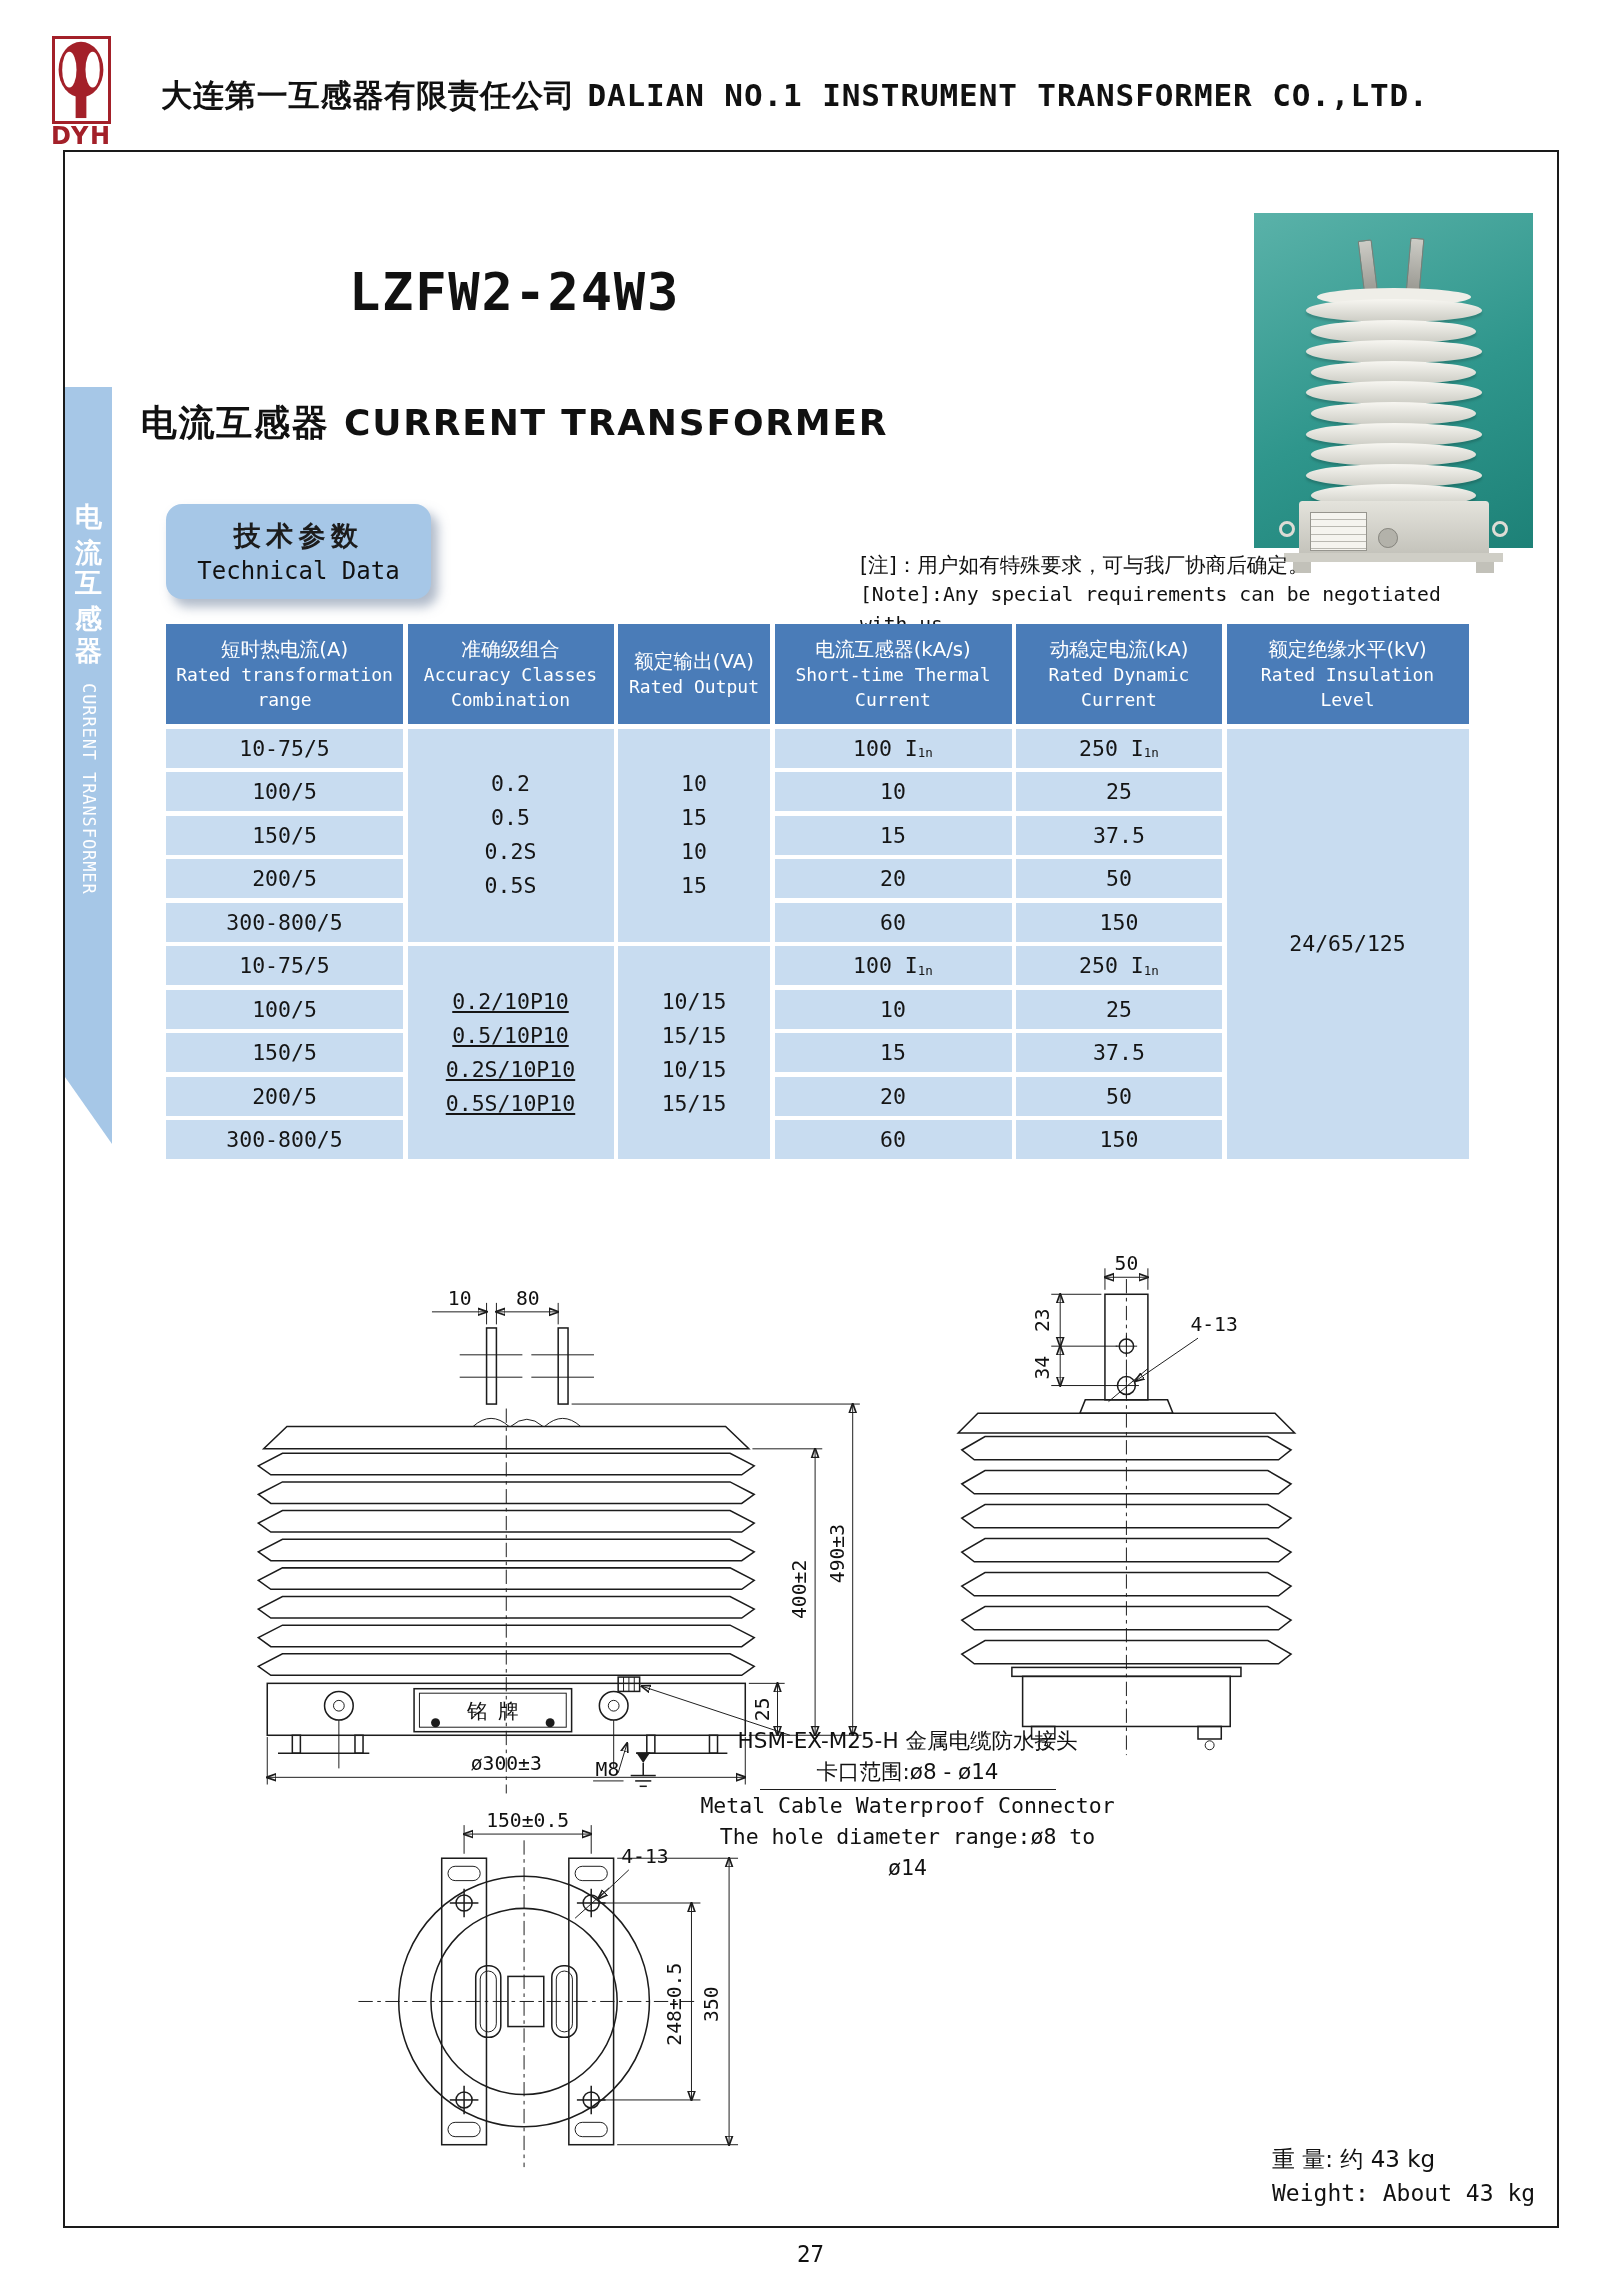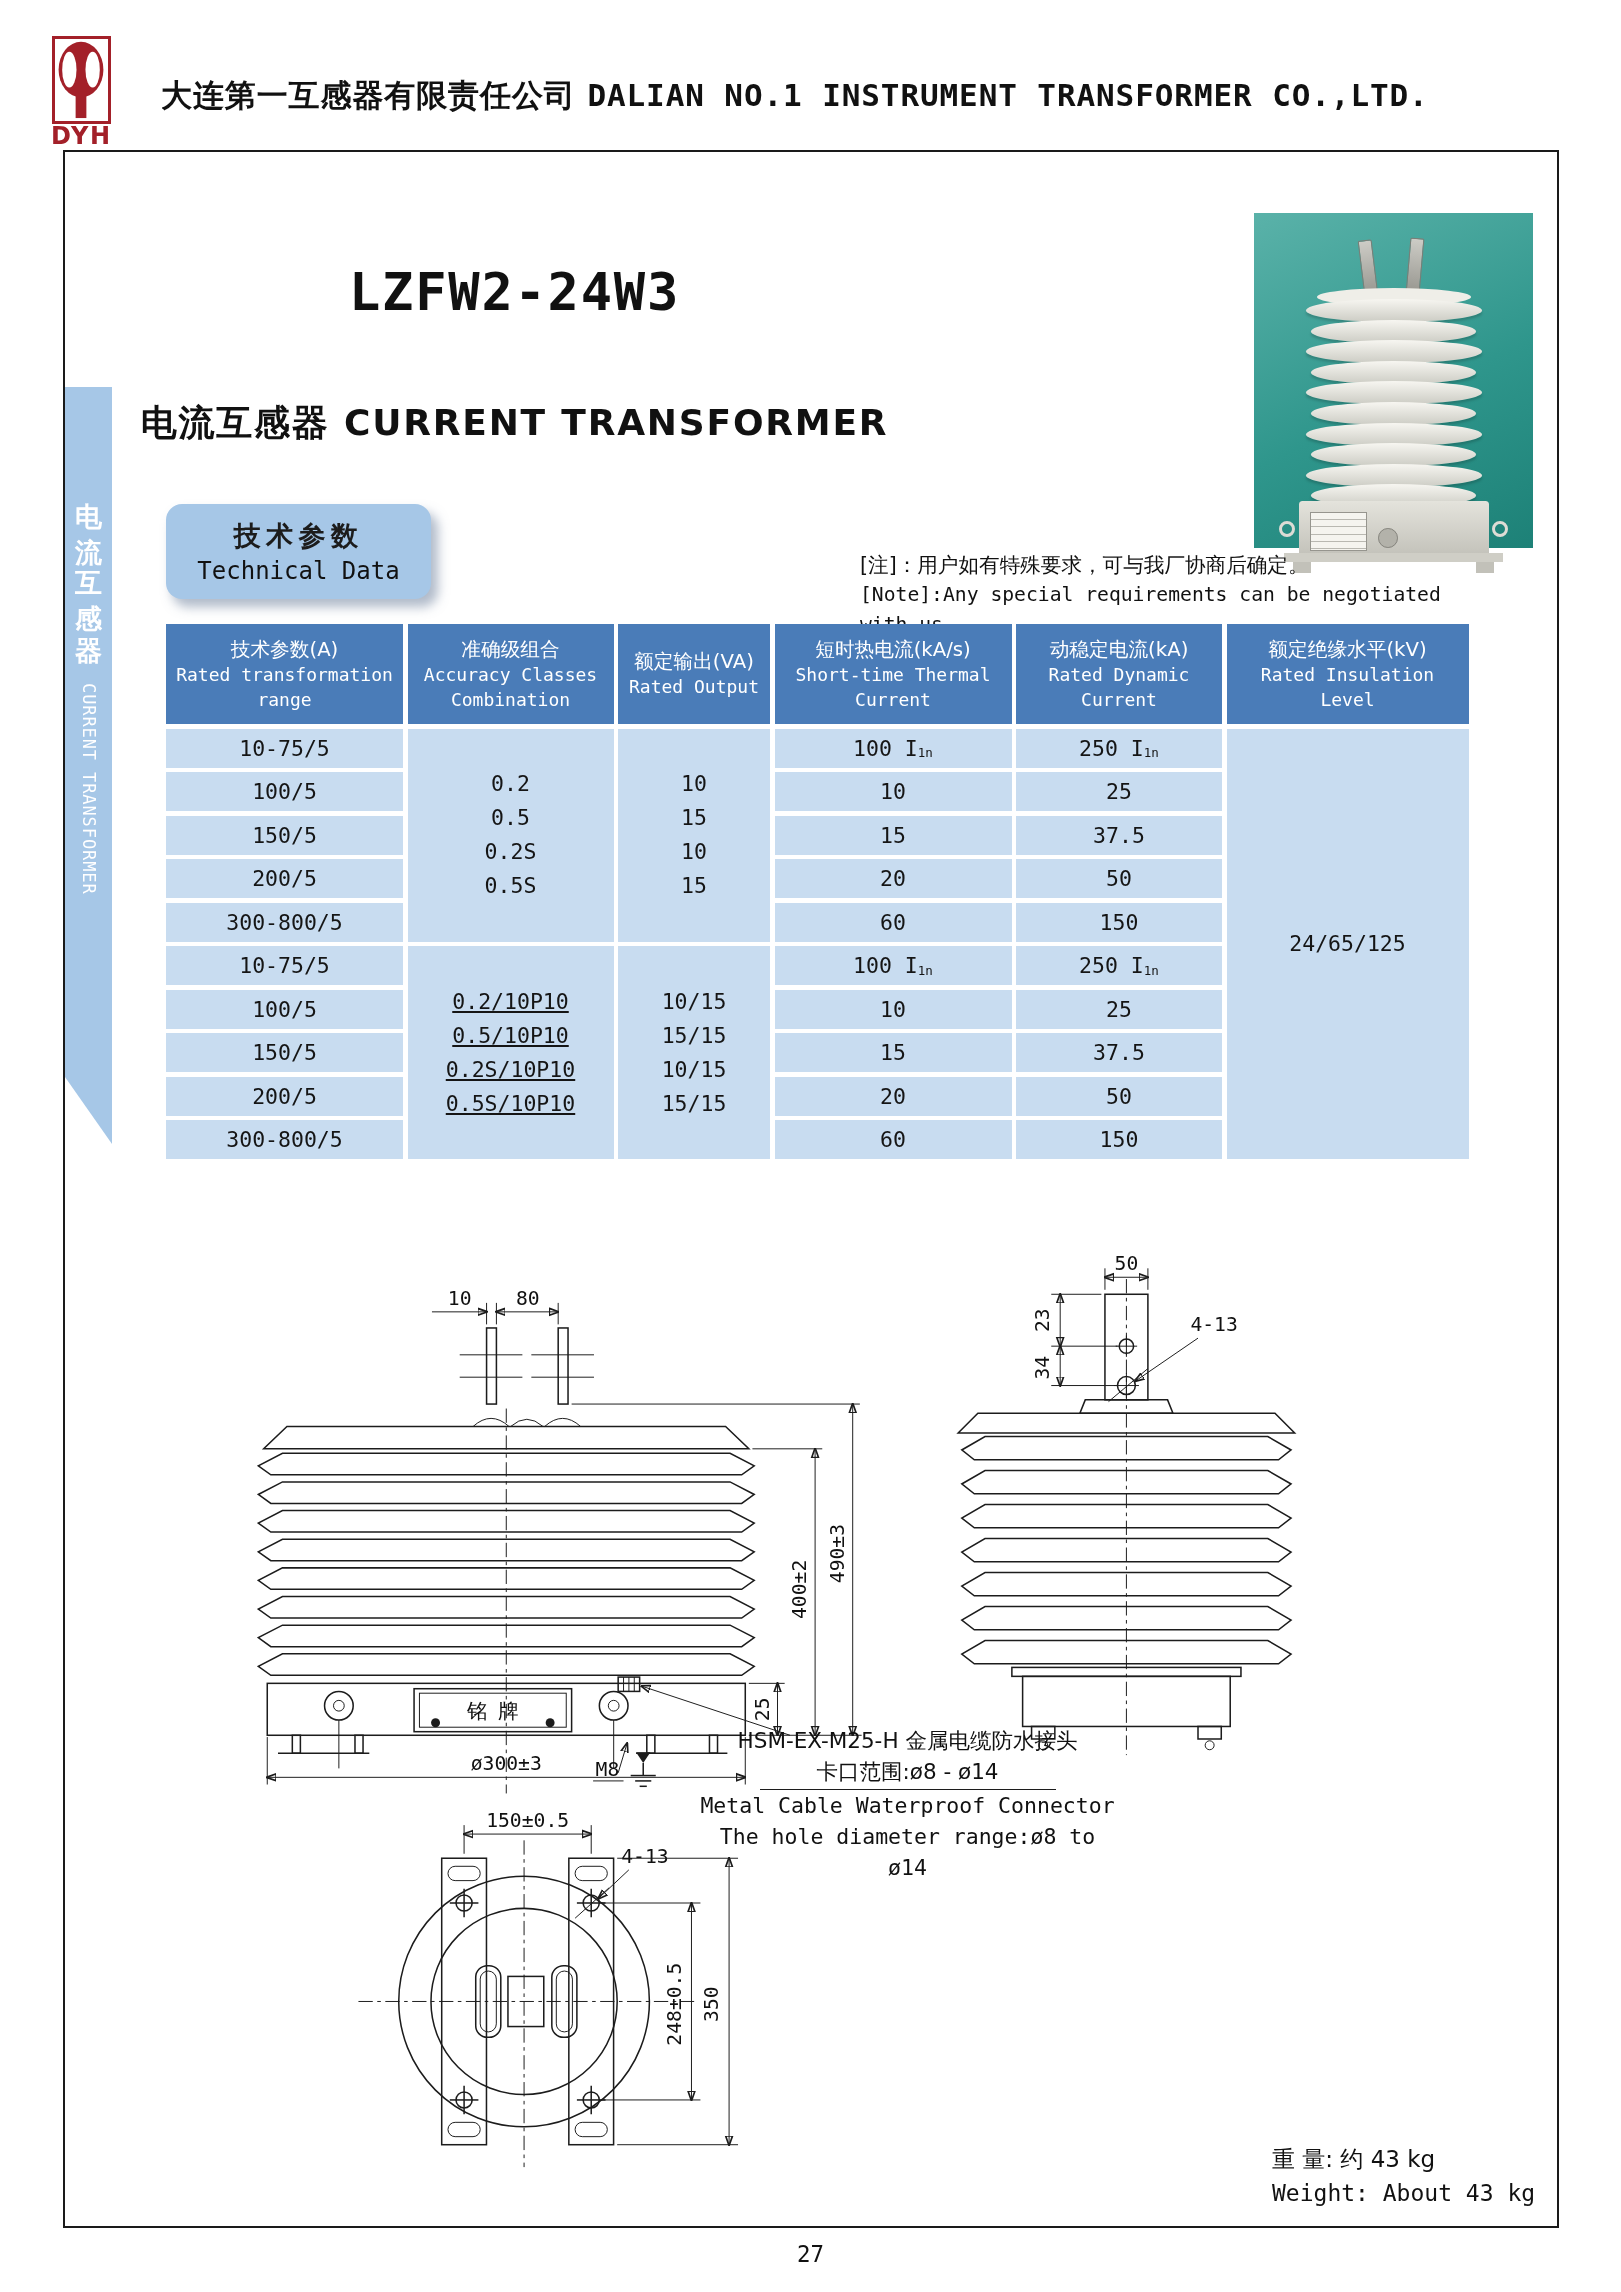--- a/index.html
+++ b/index.html
@@ -168,7 +168,7 @@
 
   <div class="spec-table">
     <div class="th" style="grid-column:1;">
-      <div class="cn">技术参数(A)</div>
+      <div class="cn">短时热电流(A)</div>
       <div class="en">Rated transformation</div>
       <div class="en">range</div>
     </div>

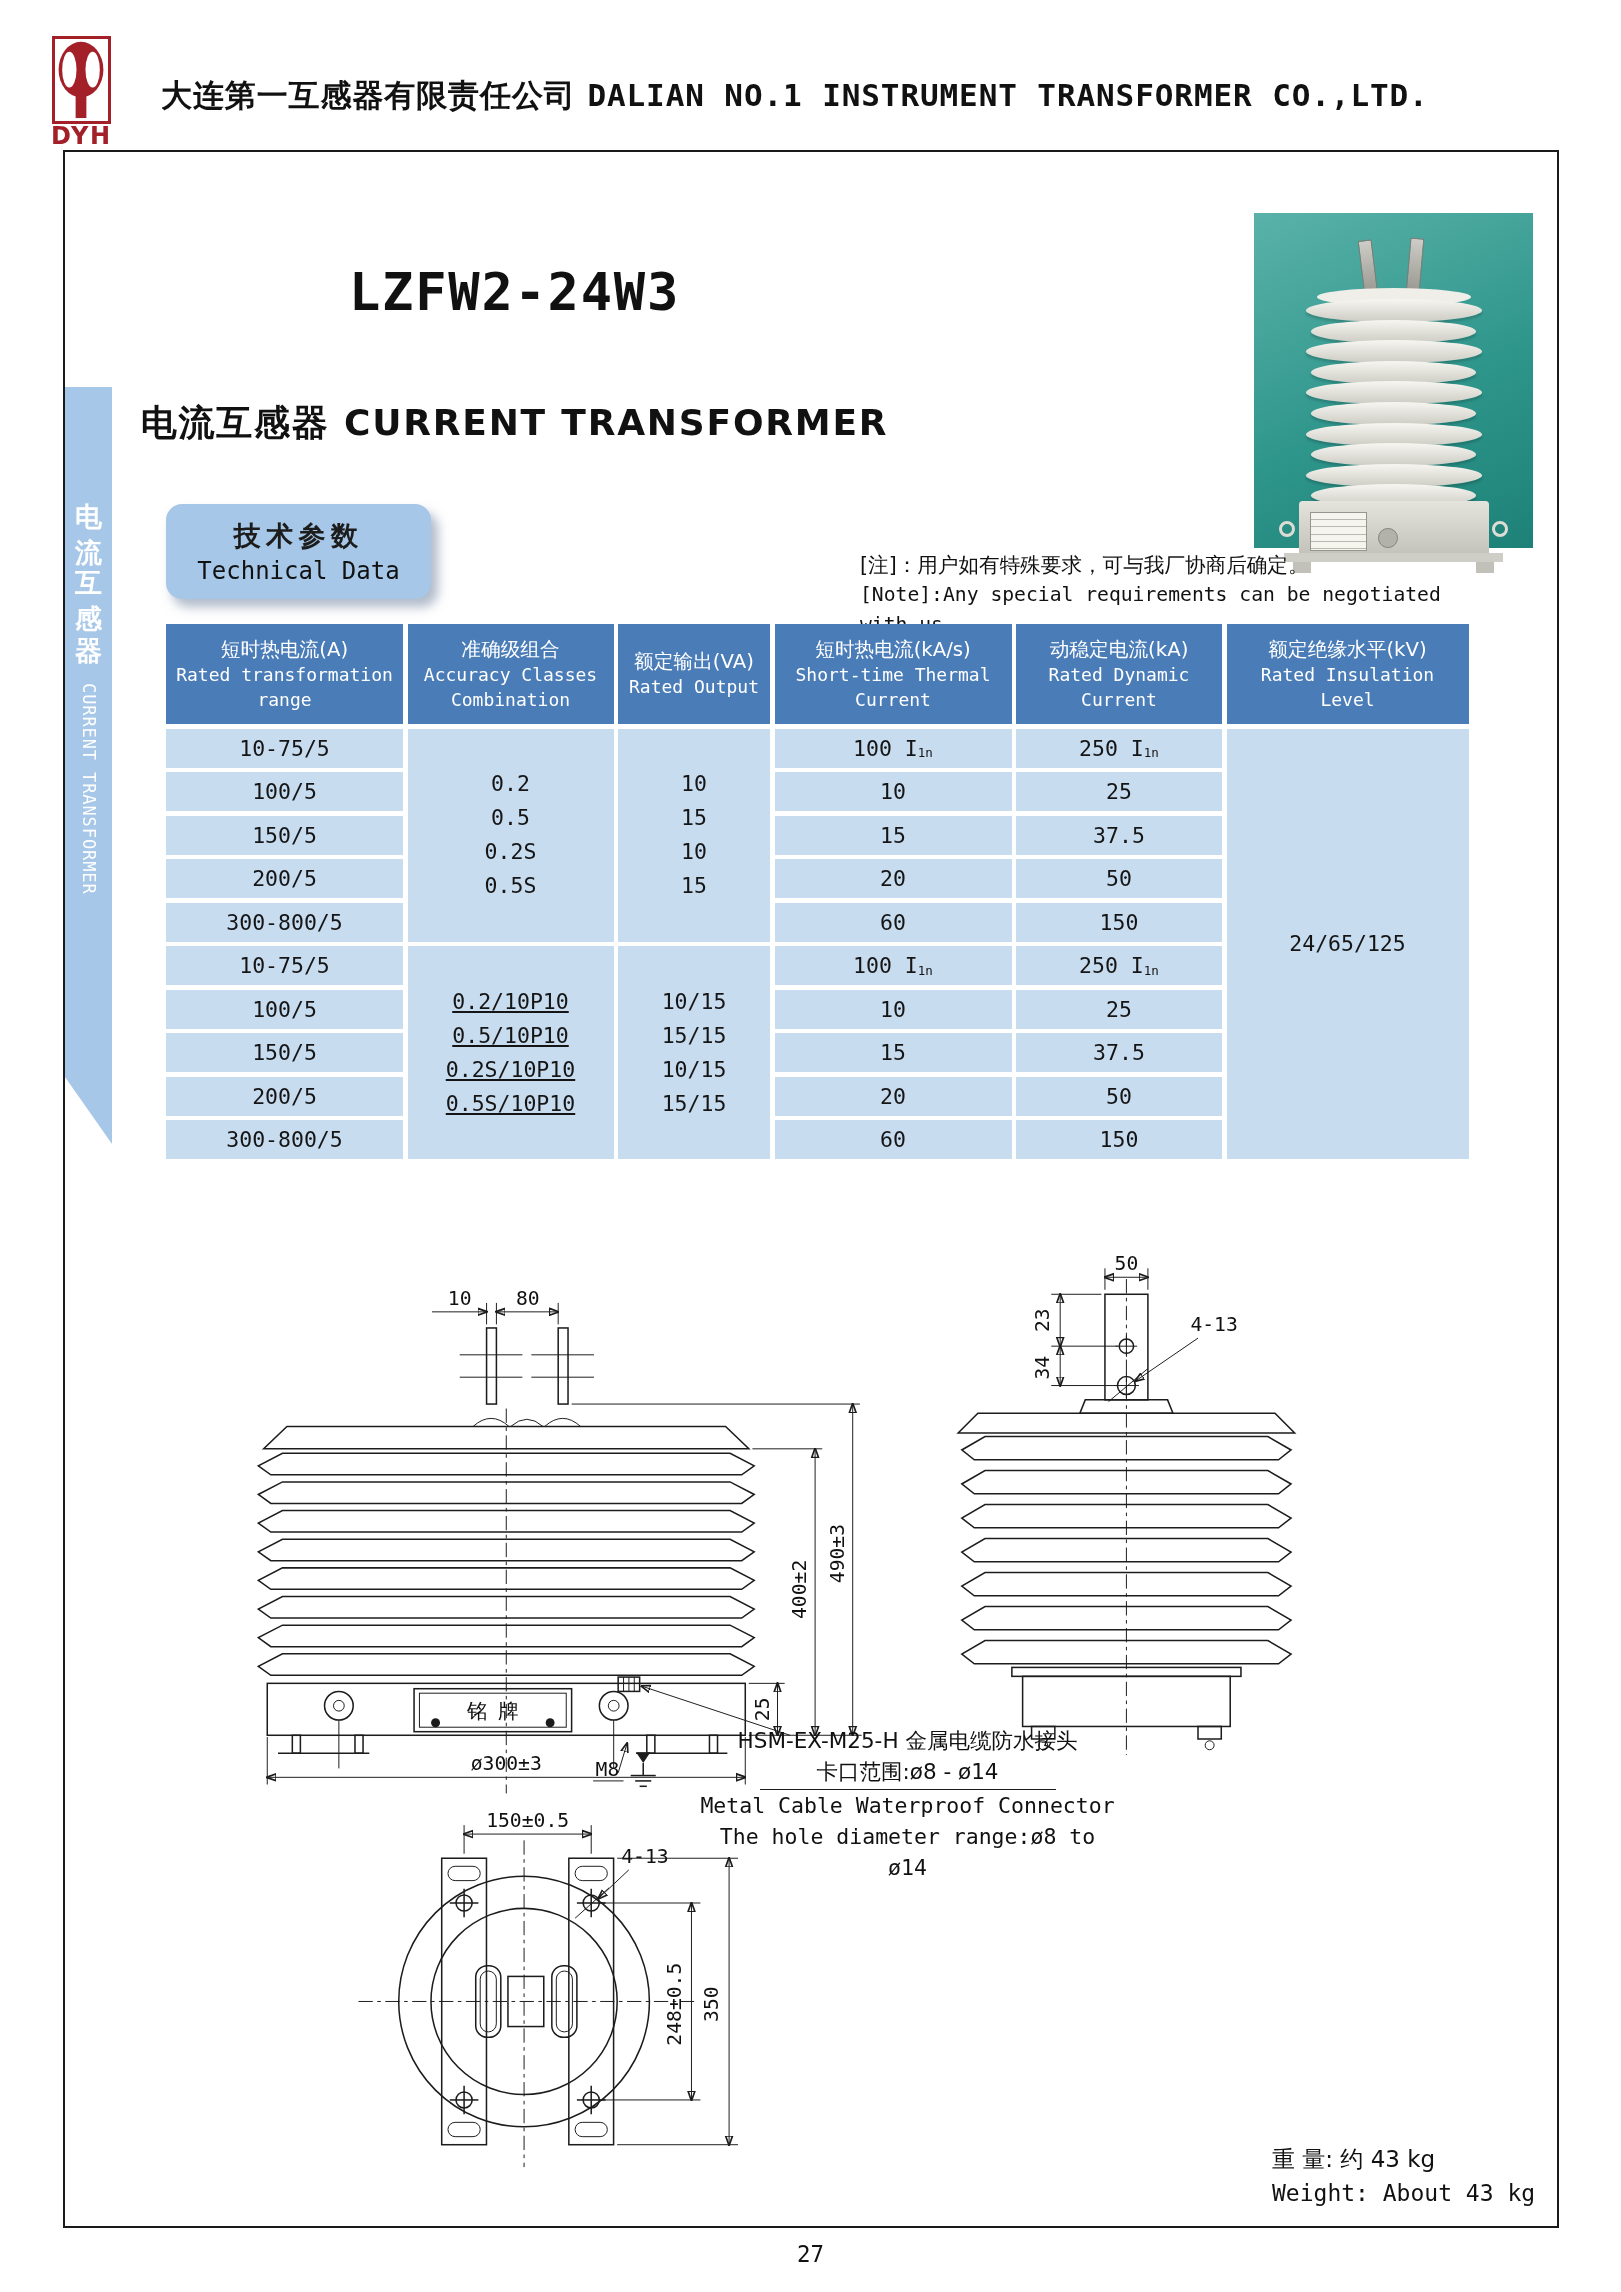--- a/index.html
+++ b/index.html
@@ -182,7 +182,7 @@
       <div class="en">Combination</div>
     </div>
     <div class="th" style="grid-column:4;">
-      <div class="cn">短时热电流(kA/s)</div>
+      <div class="cn">电流互感器(kA/s)</div>
       <div class="en">Short-time Thermal</div>
       <div class="en">Current</div>
     </div>

